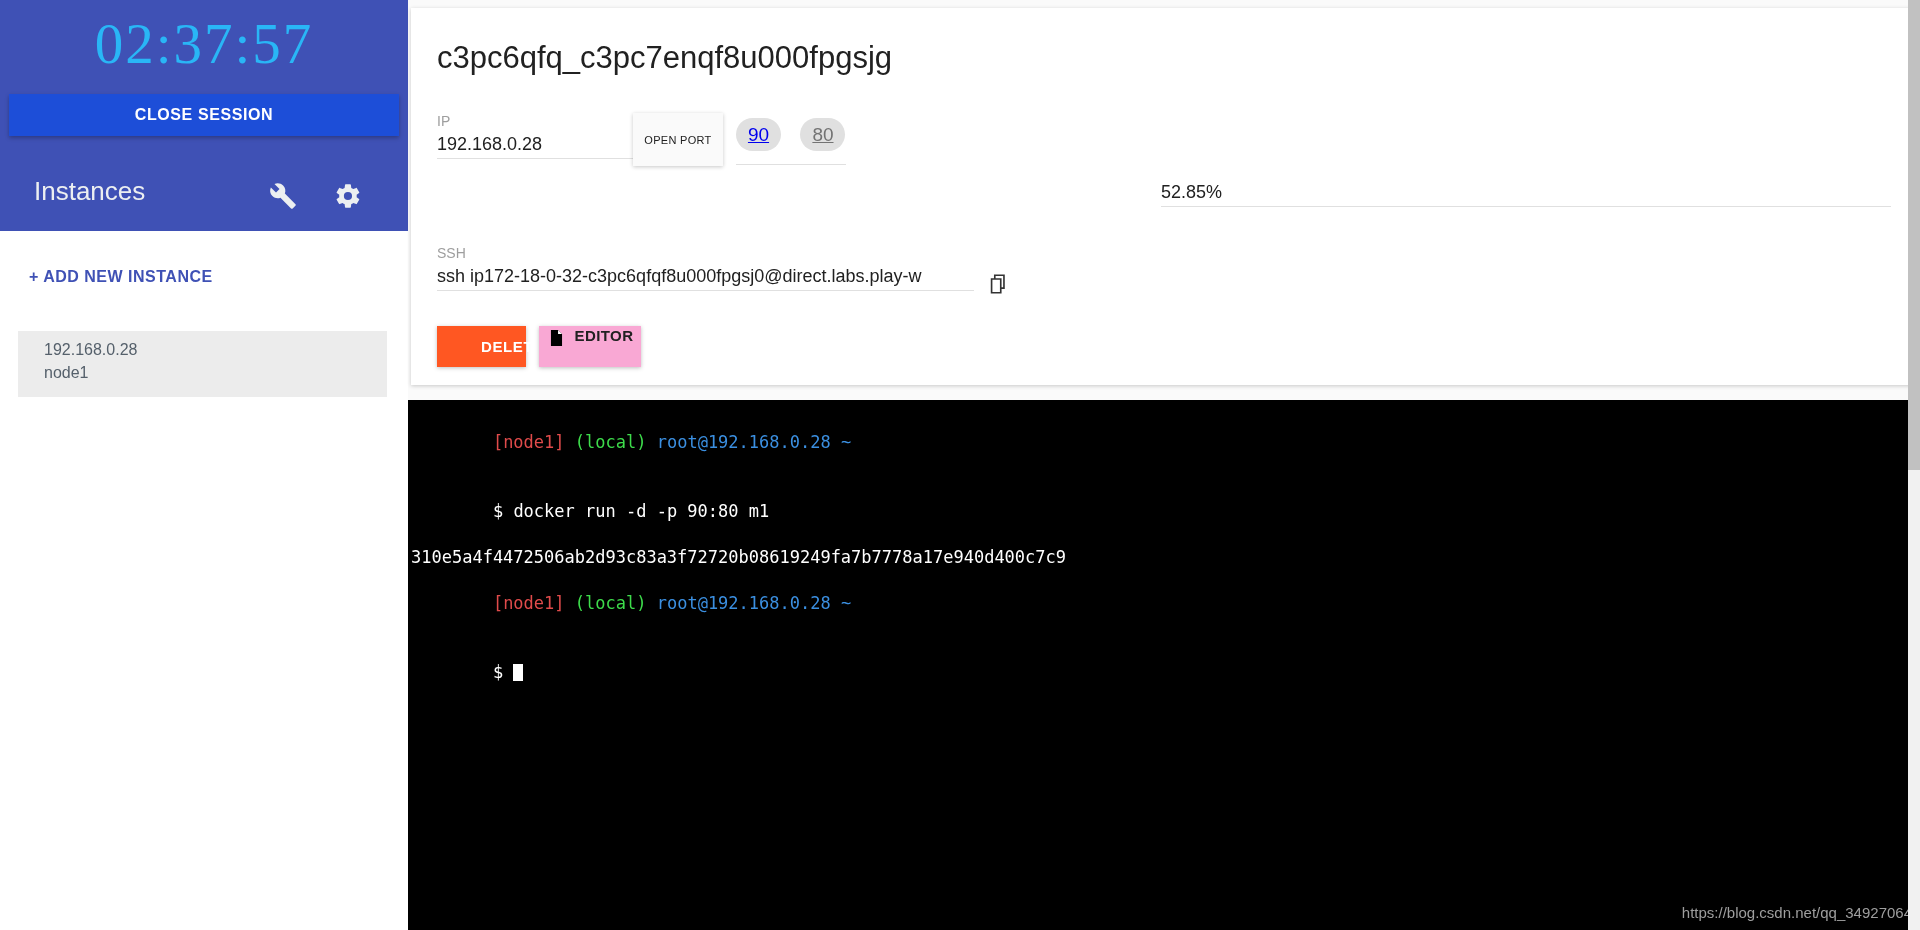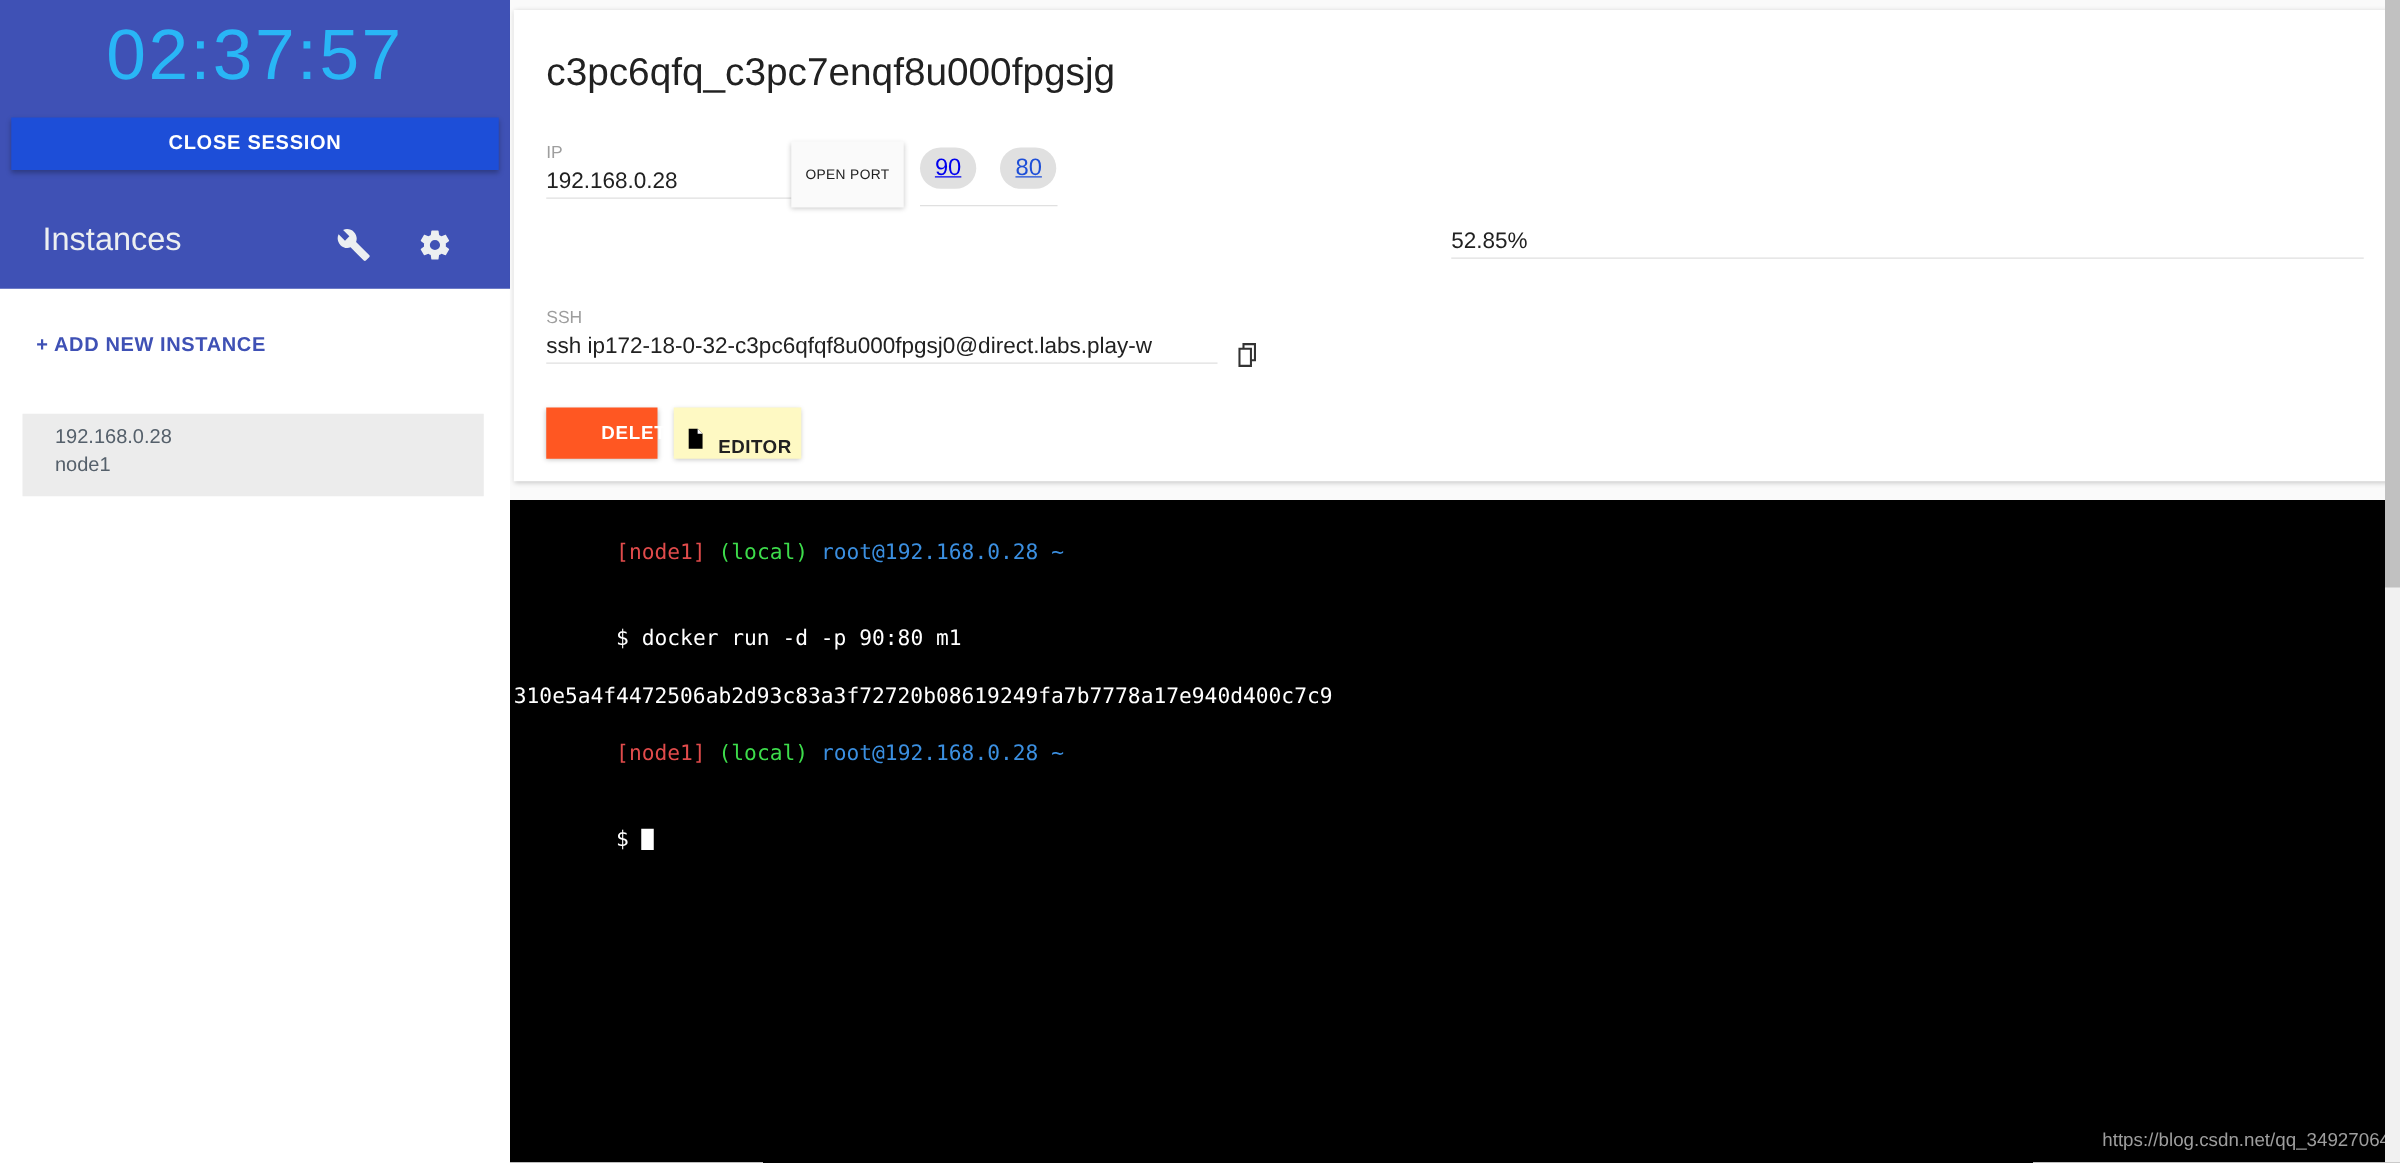--- a/index.html
+++ b/index.html
@@ -27,7 +27,7 @@
     position: absolute; left: 0; top: 6px; width: 408px;
     text-align: center;
     color: #29b6f6;
-    font-family: Liberation Sans, sans-serif;
+    font-family: Liberation Serif, serif;
     font-size: 57px;
     font-weight: 400;
     letter-spacing: 2px;

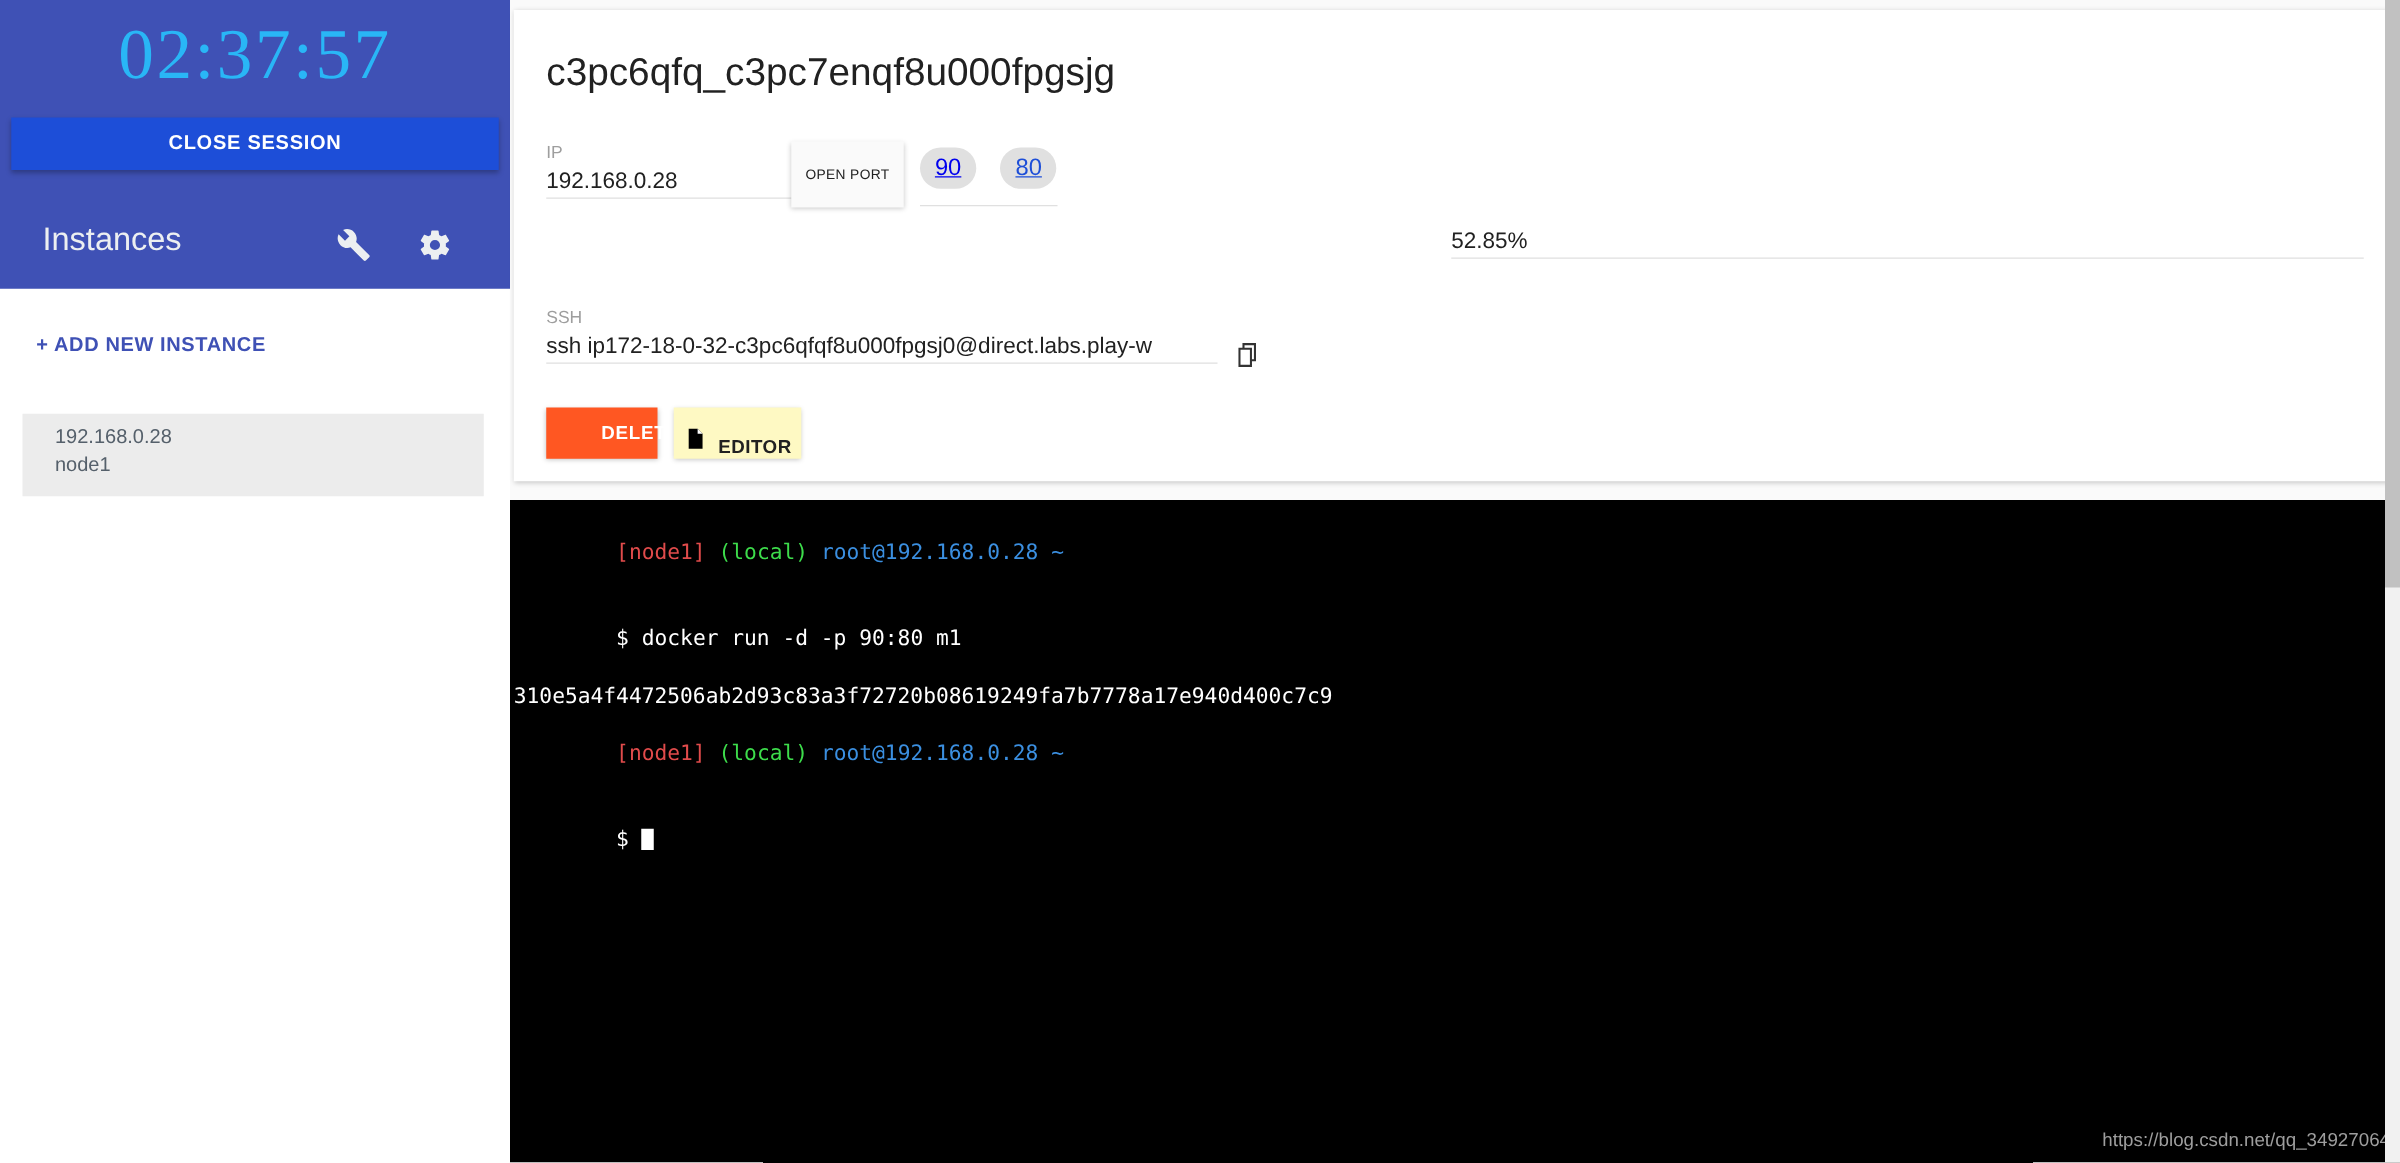--- a/index.html
+++ b/index.html
@@ -142,7 +142,7 @@
     cursor: pointer;
   }
   .port-badge.unvisited { color: #0000ee; }
-  .port-badge.visited   { color: #1d4ed8; }
+  .port-badge.visited   { color: #737373; }
   .port-underline {
     position: absolute; left: 325px; top: 156px;
     width: 110px; height: 1px; background: #e0e0e0;

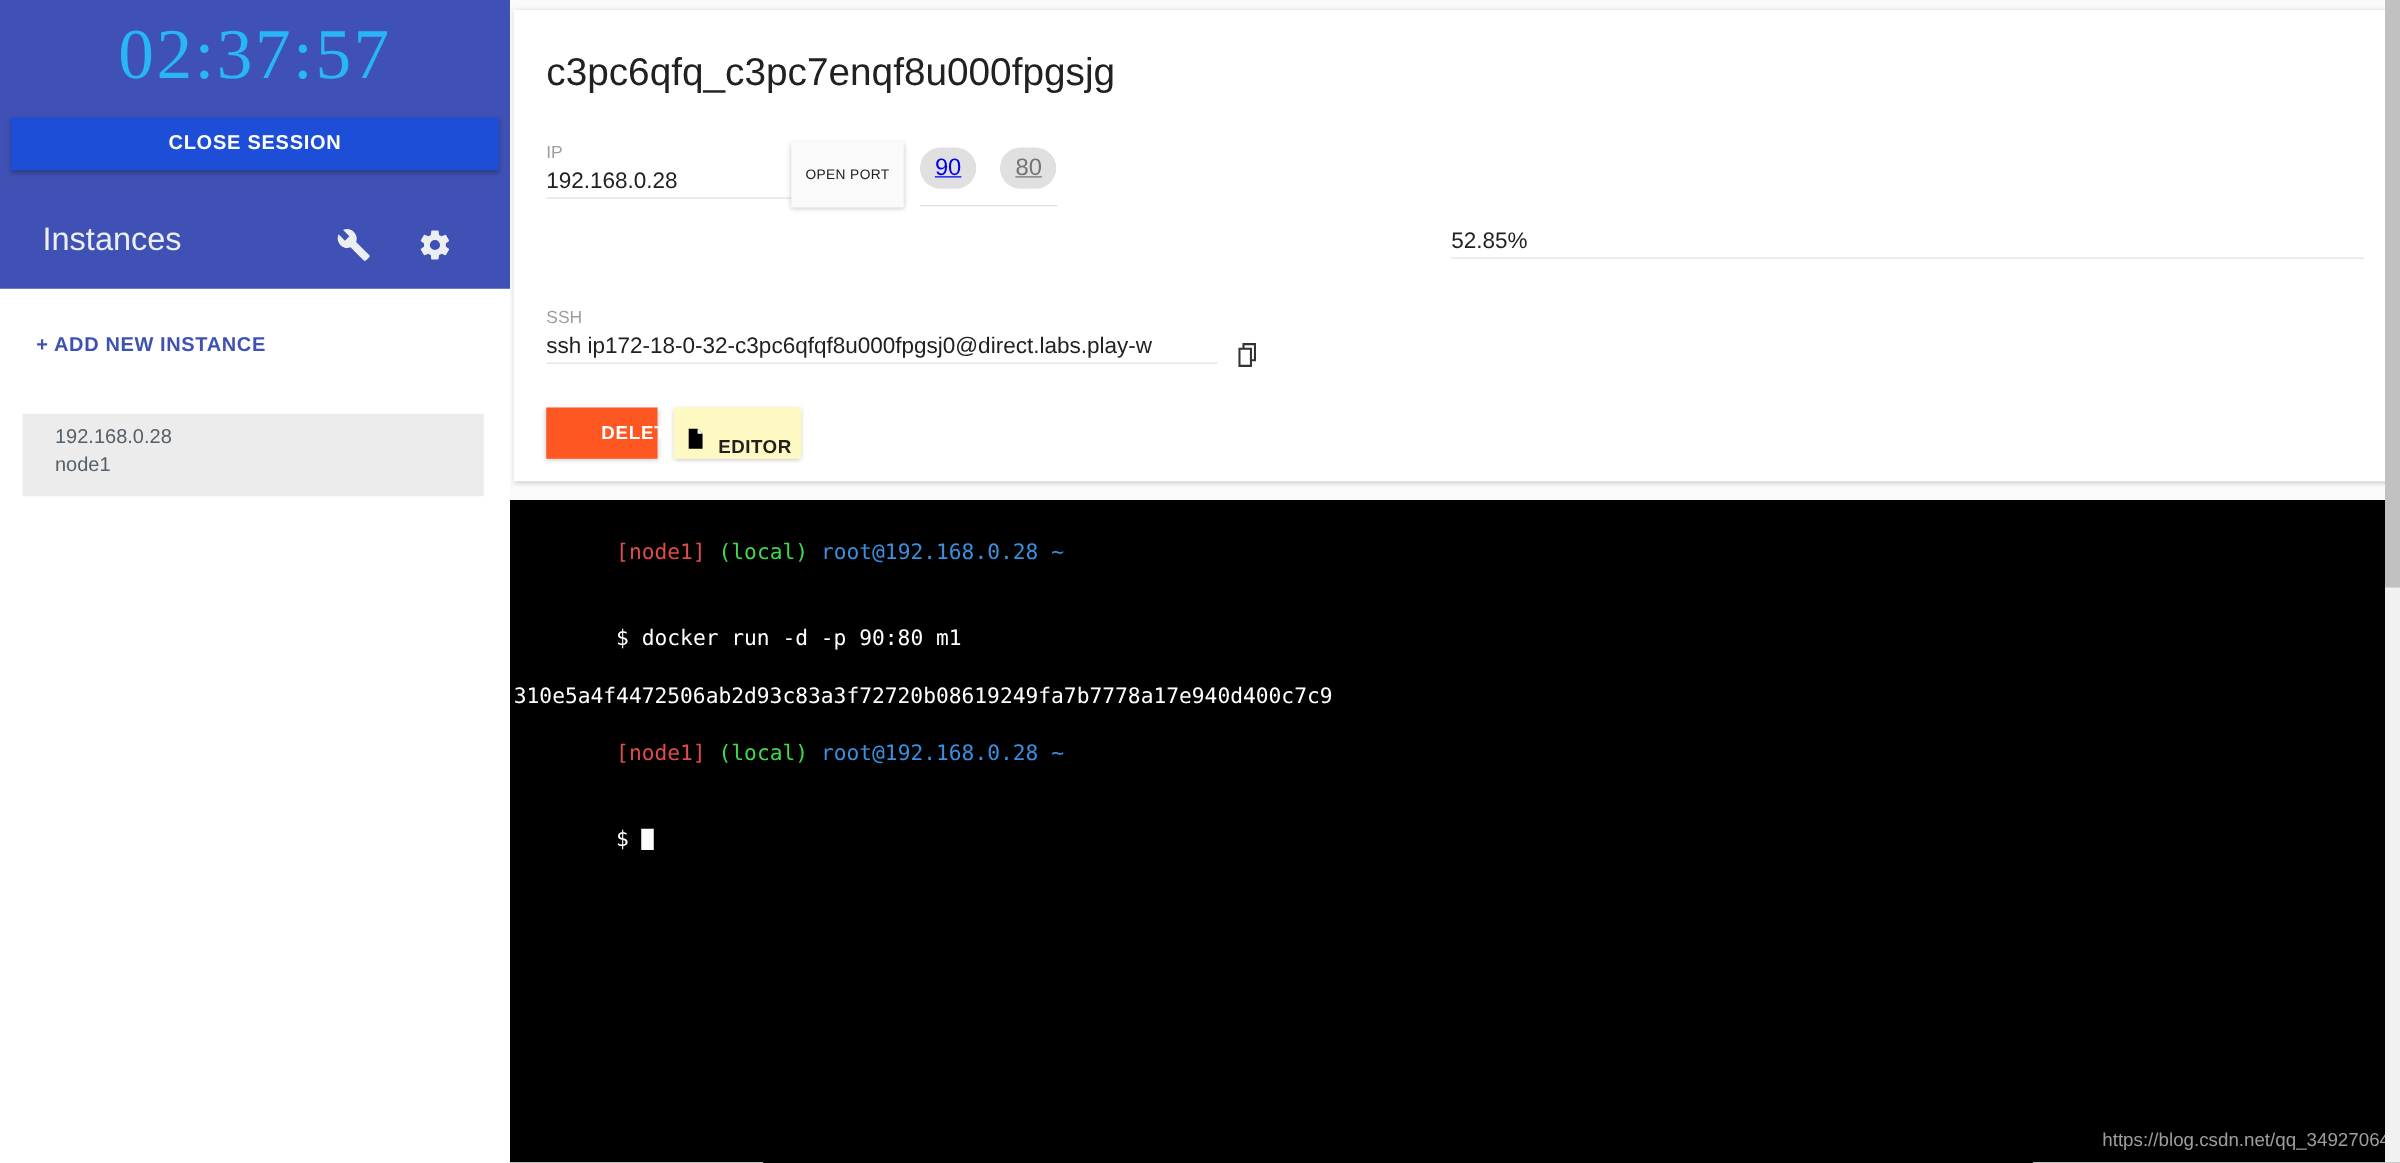--- a/index.html
+++ b/index.html
@@ -167,13 +167,13 @@
   .editor-btn {
     position: absolute; left: 128px; top: 318px;
     width: 102px; height: 41px;
-    background: #fef9c3; border: none;
+    background: #f9a8d4; border: none;
     color: #212121; font-size: 15px; font-weight: bold;
     letter-spacing: 0.4px;
     font-family: "Liberation Sans", sans-serif;
     box-shadow: 0 1px 4px rgba(0,0,0,0.25);
     cursor: pointer;
-    display: flex; align-items: flex-end; justify-content: center; gap: 9px;
+    display: flex; align-items: flex-start; justify-content: center; gap: 9px;
   }
 
   

